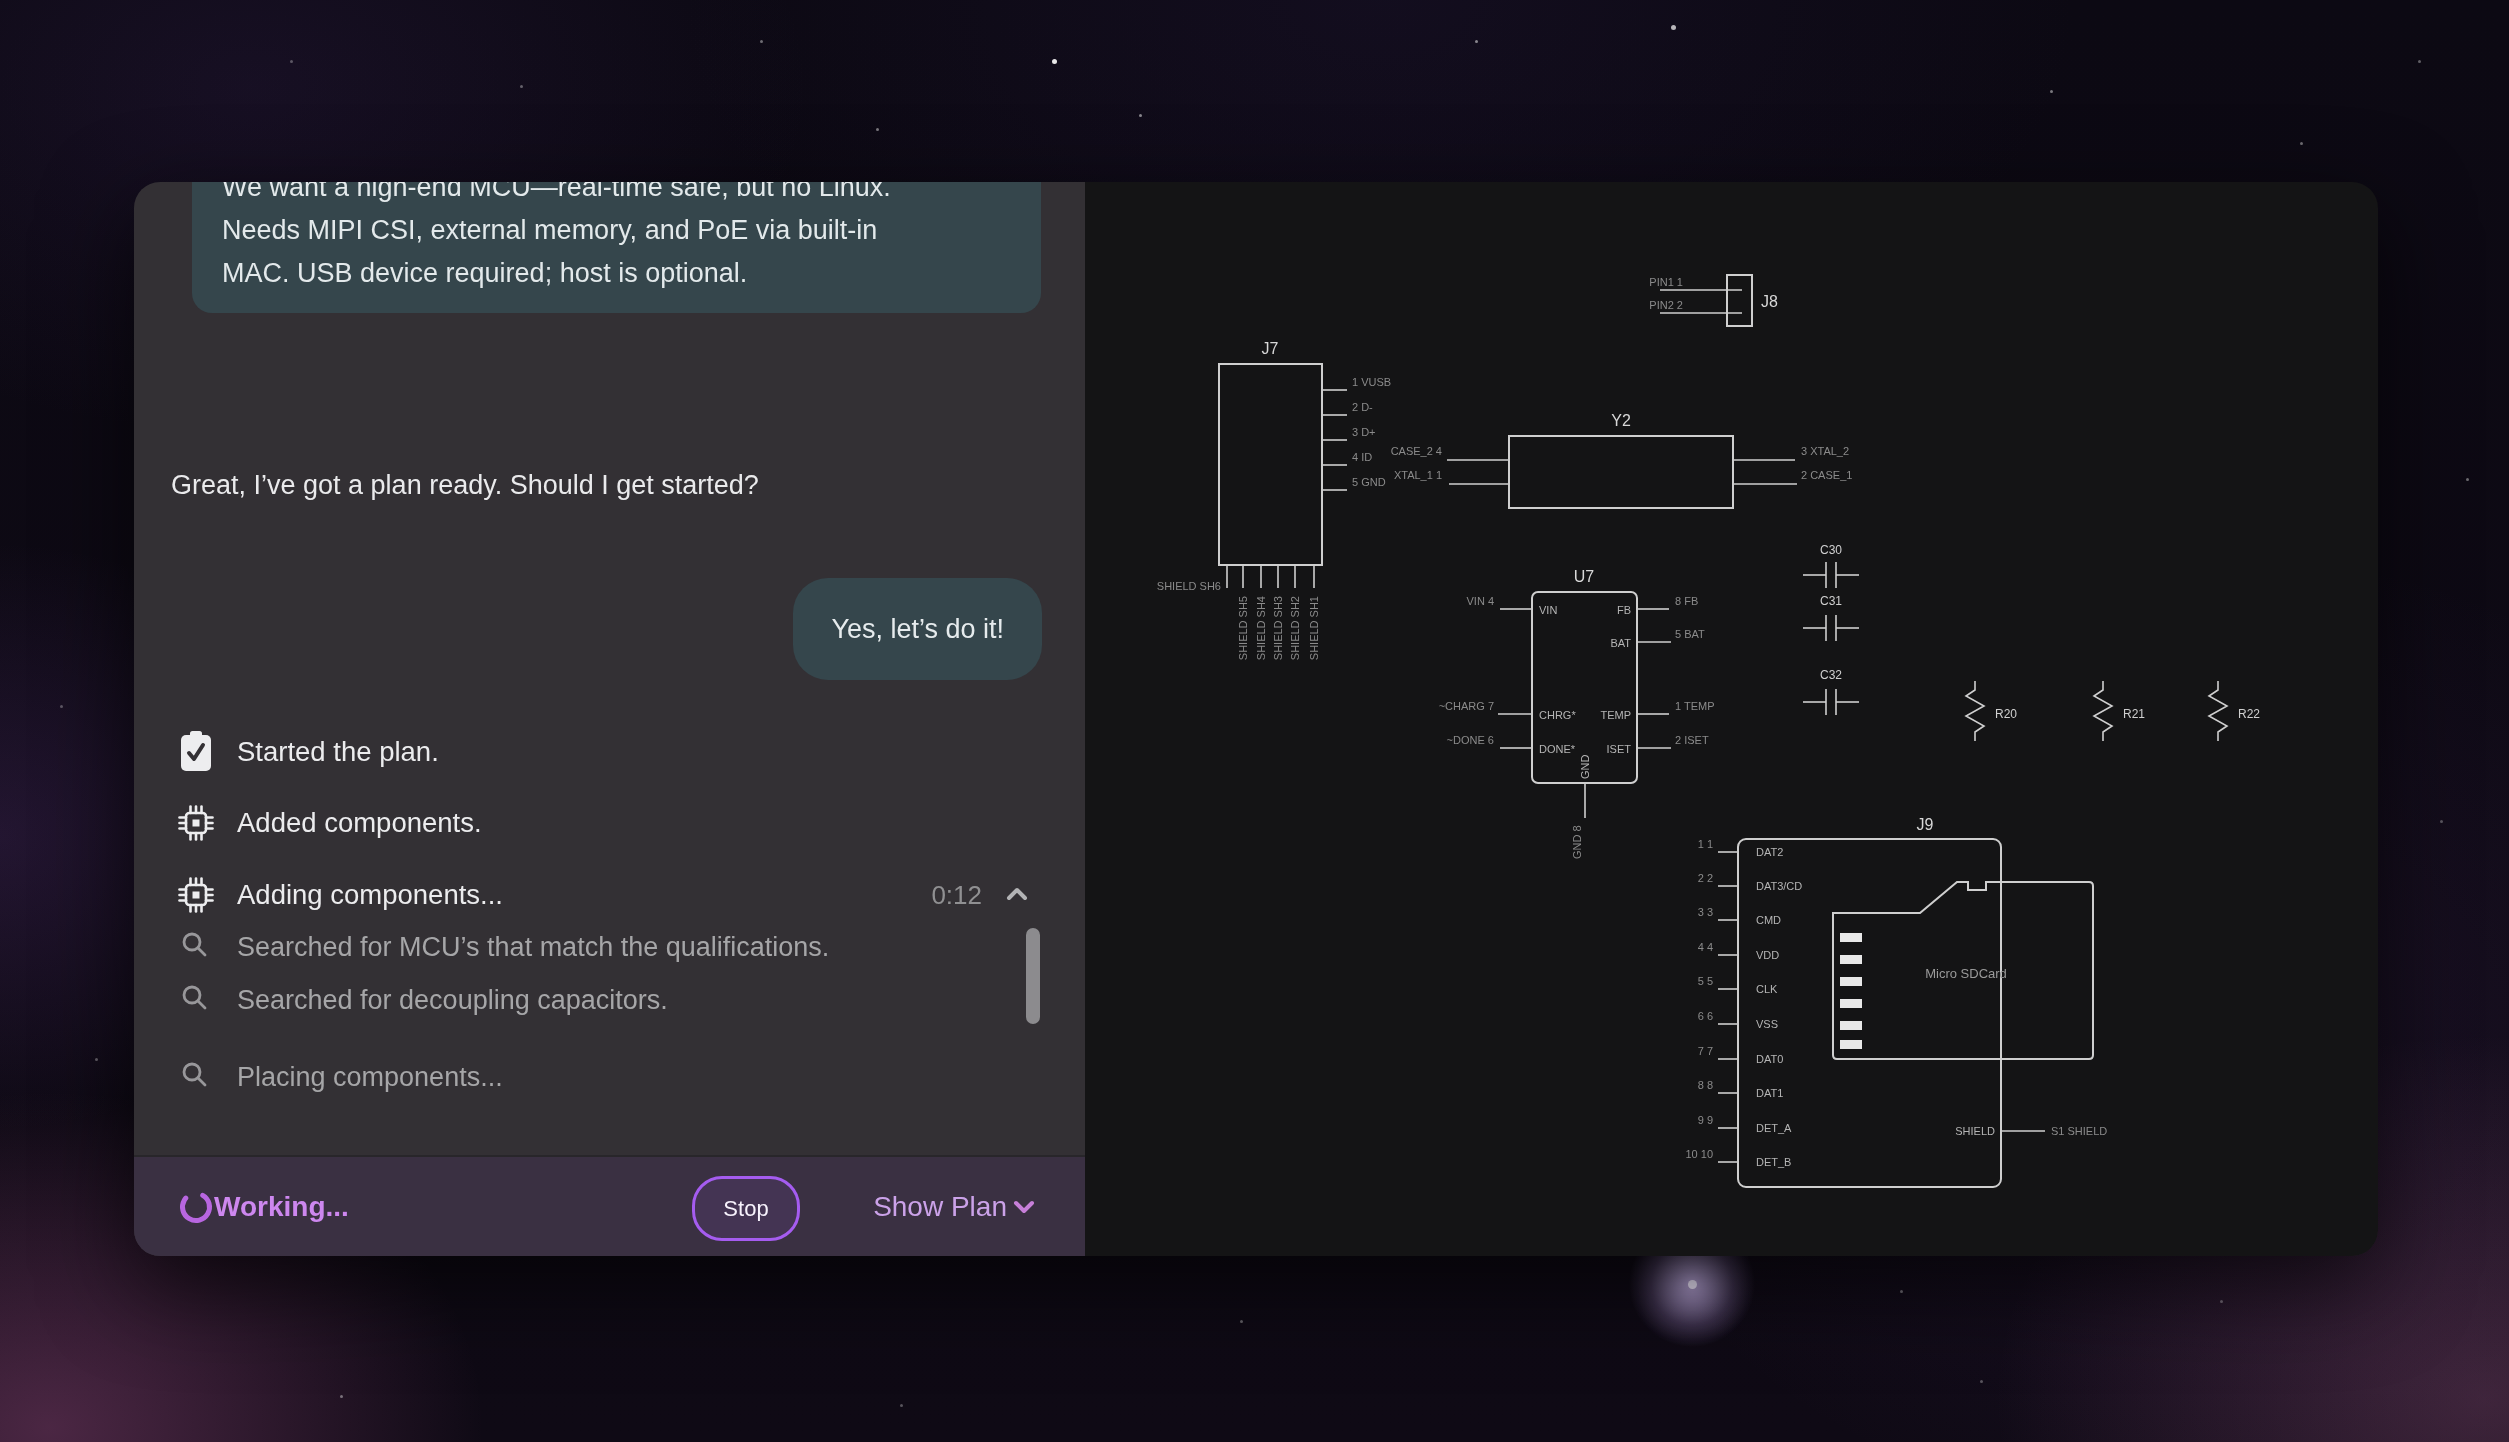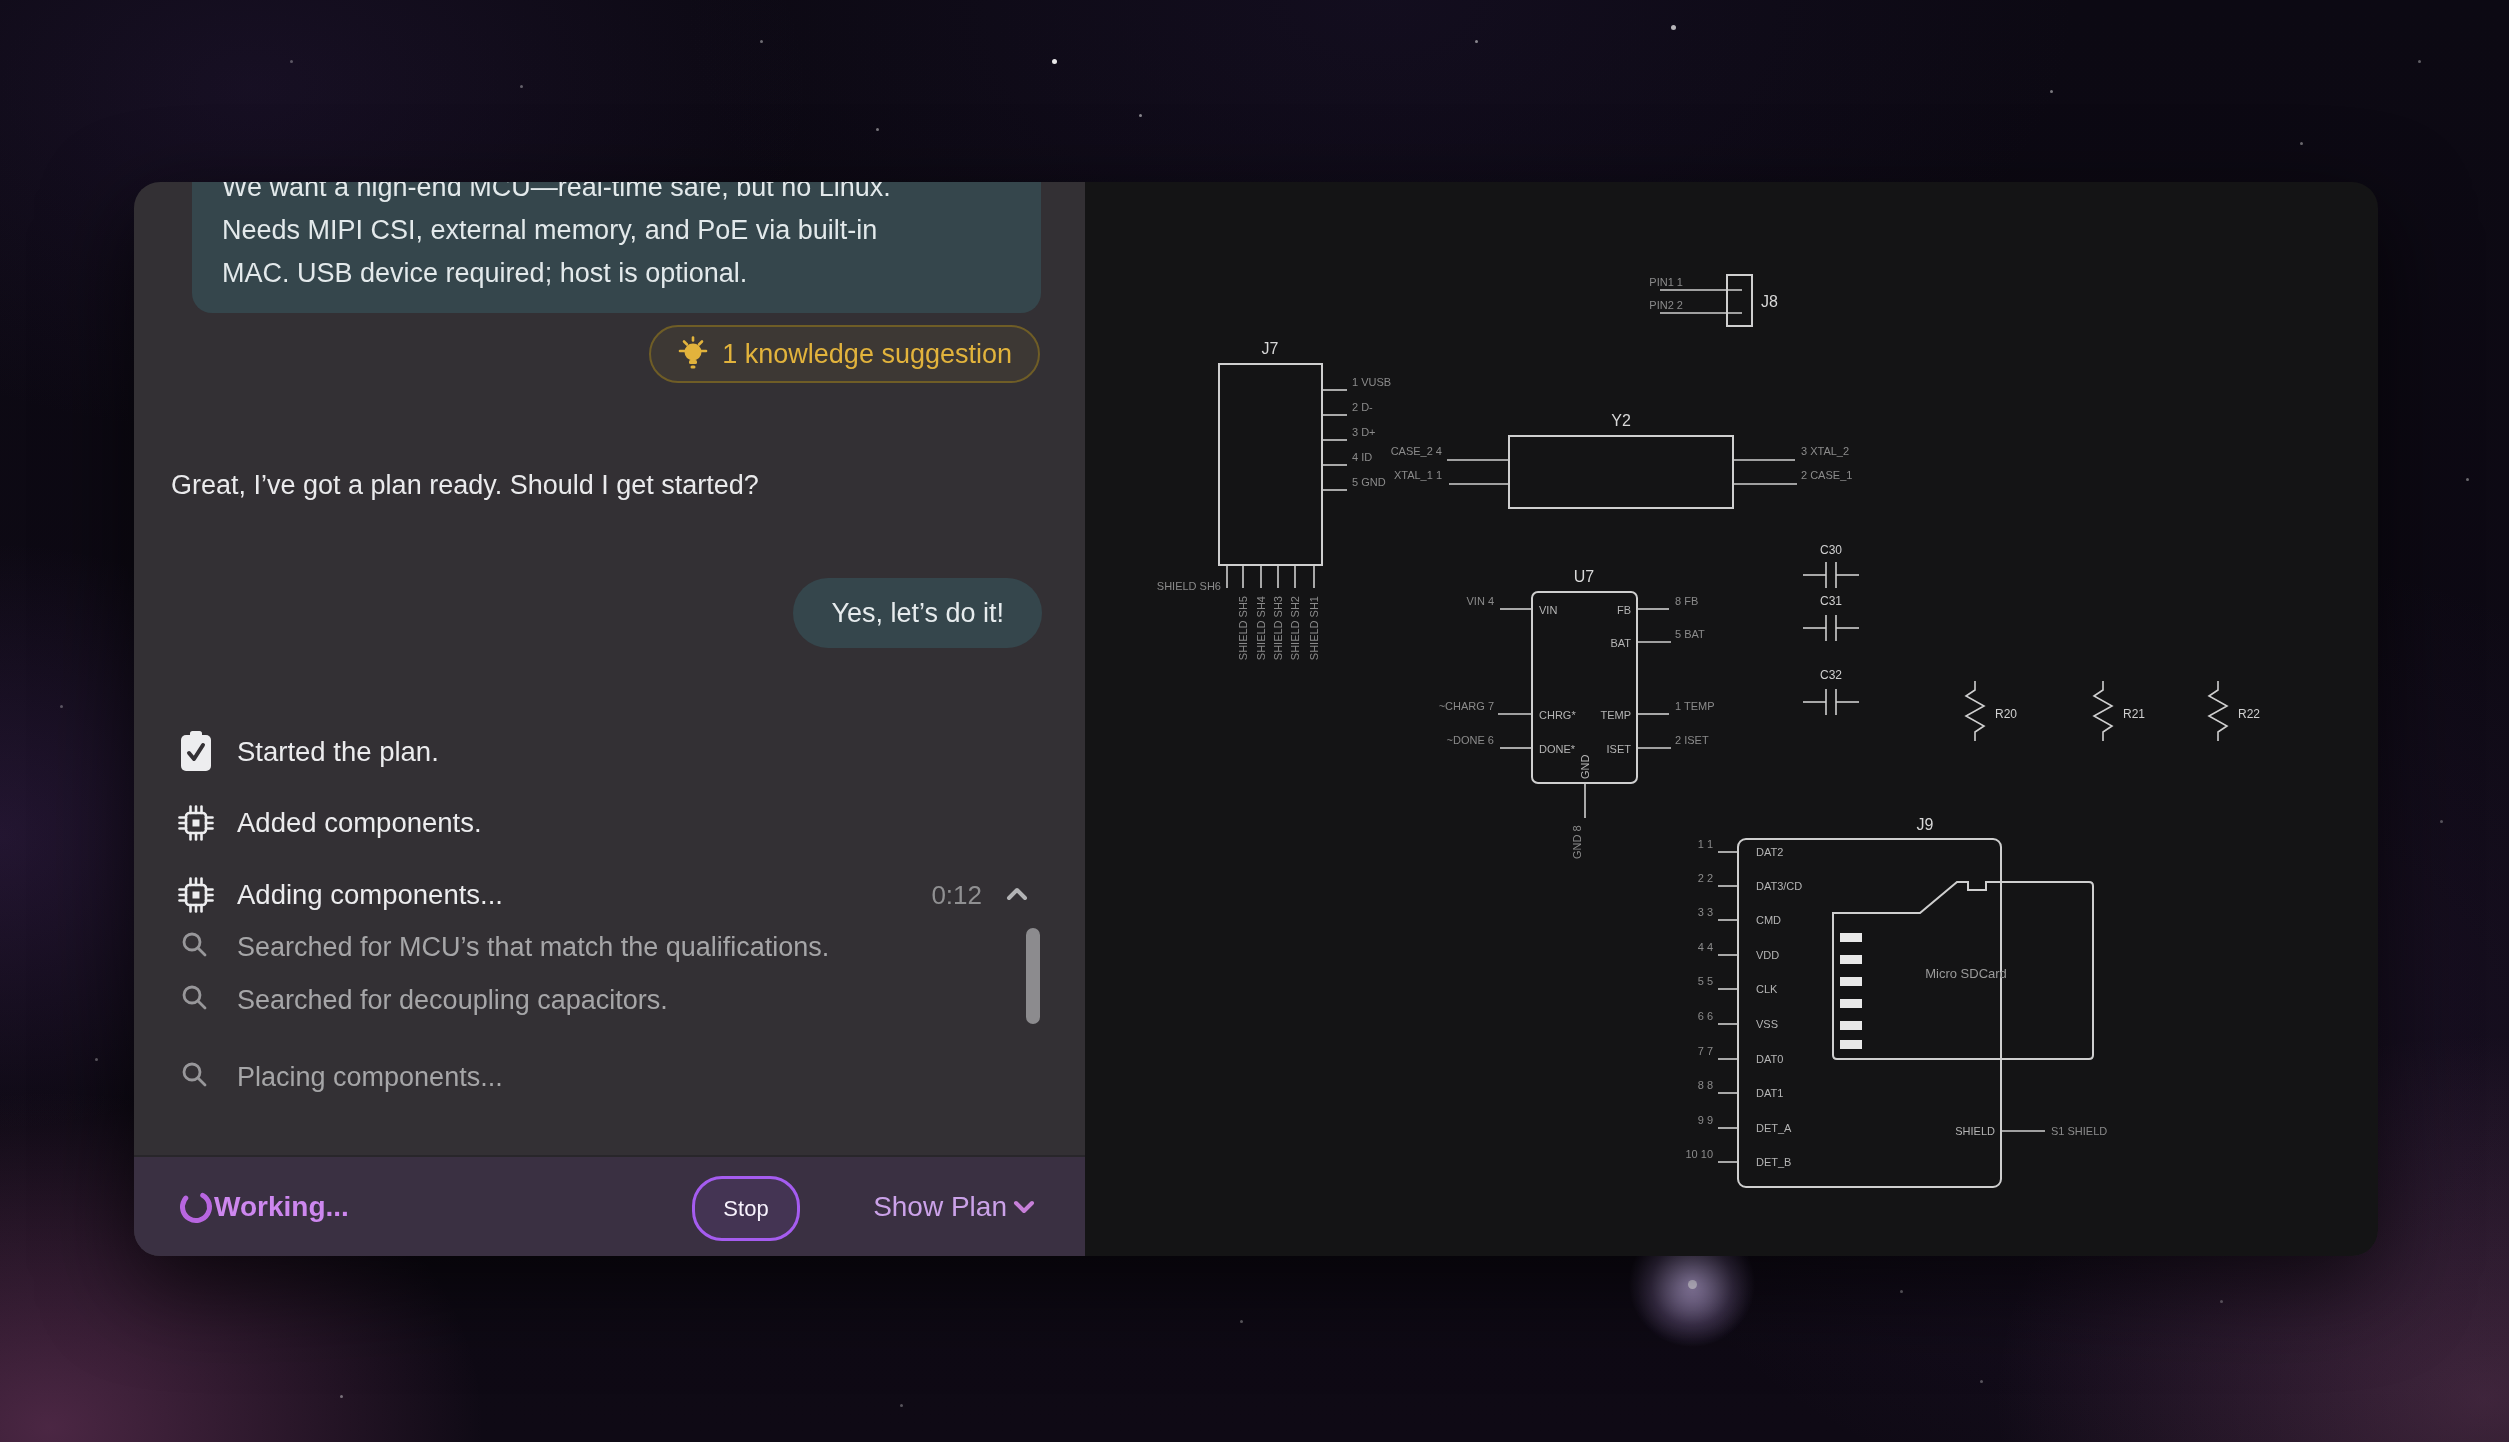--- a/index.html
+++ b/index.html
@@ -94,21 +94,6 @@
       <div>MAC. USB device required; host is optional.</div>
     </div>
 
-    <div class="pill">
-      <svg width="32" height="36" viewBox="0 0 32 36">
-        <g stroke="#e2b33c" stroke-width="2.6" stroke-linecap="round">
-          <line x1="3" y1="15" x2="7.5" y2="15"></line>
-          <line x1="24.5" y1="15" x2="29" y2="15"></line>
-          <line x1="7" y1="5.5" x2="10" y2="8.5"></line>
-          <line x1="25" y1="5.5" x2="22" y2="8.5"></line>
-          <line x1="16" y1="1.5" x2="16" y2="4.5"></line>
-        </g>
-        <circle cx="16" cy="16" r="8.5" fill="#e2b33c"></circle>
-        <rect x="12" y="24" width="8" height="4" rx="1.5" fill="#e2b33c"></rect>
-        <rect x="13.5" y="29.5" width="5" height="3" rx="1.5" fill="#e2b33c"></rect>
-      </svg>
-      <span>1 knowledge suggestion</span>
-    </div>
 
     <div class="assistant-msg">Great, I’ve got a plan ready. Should I get started?</div>
 

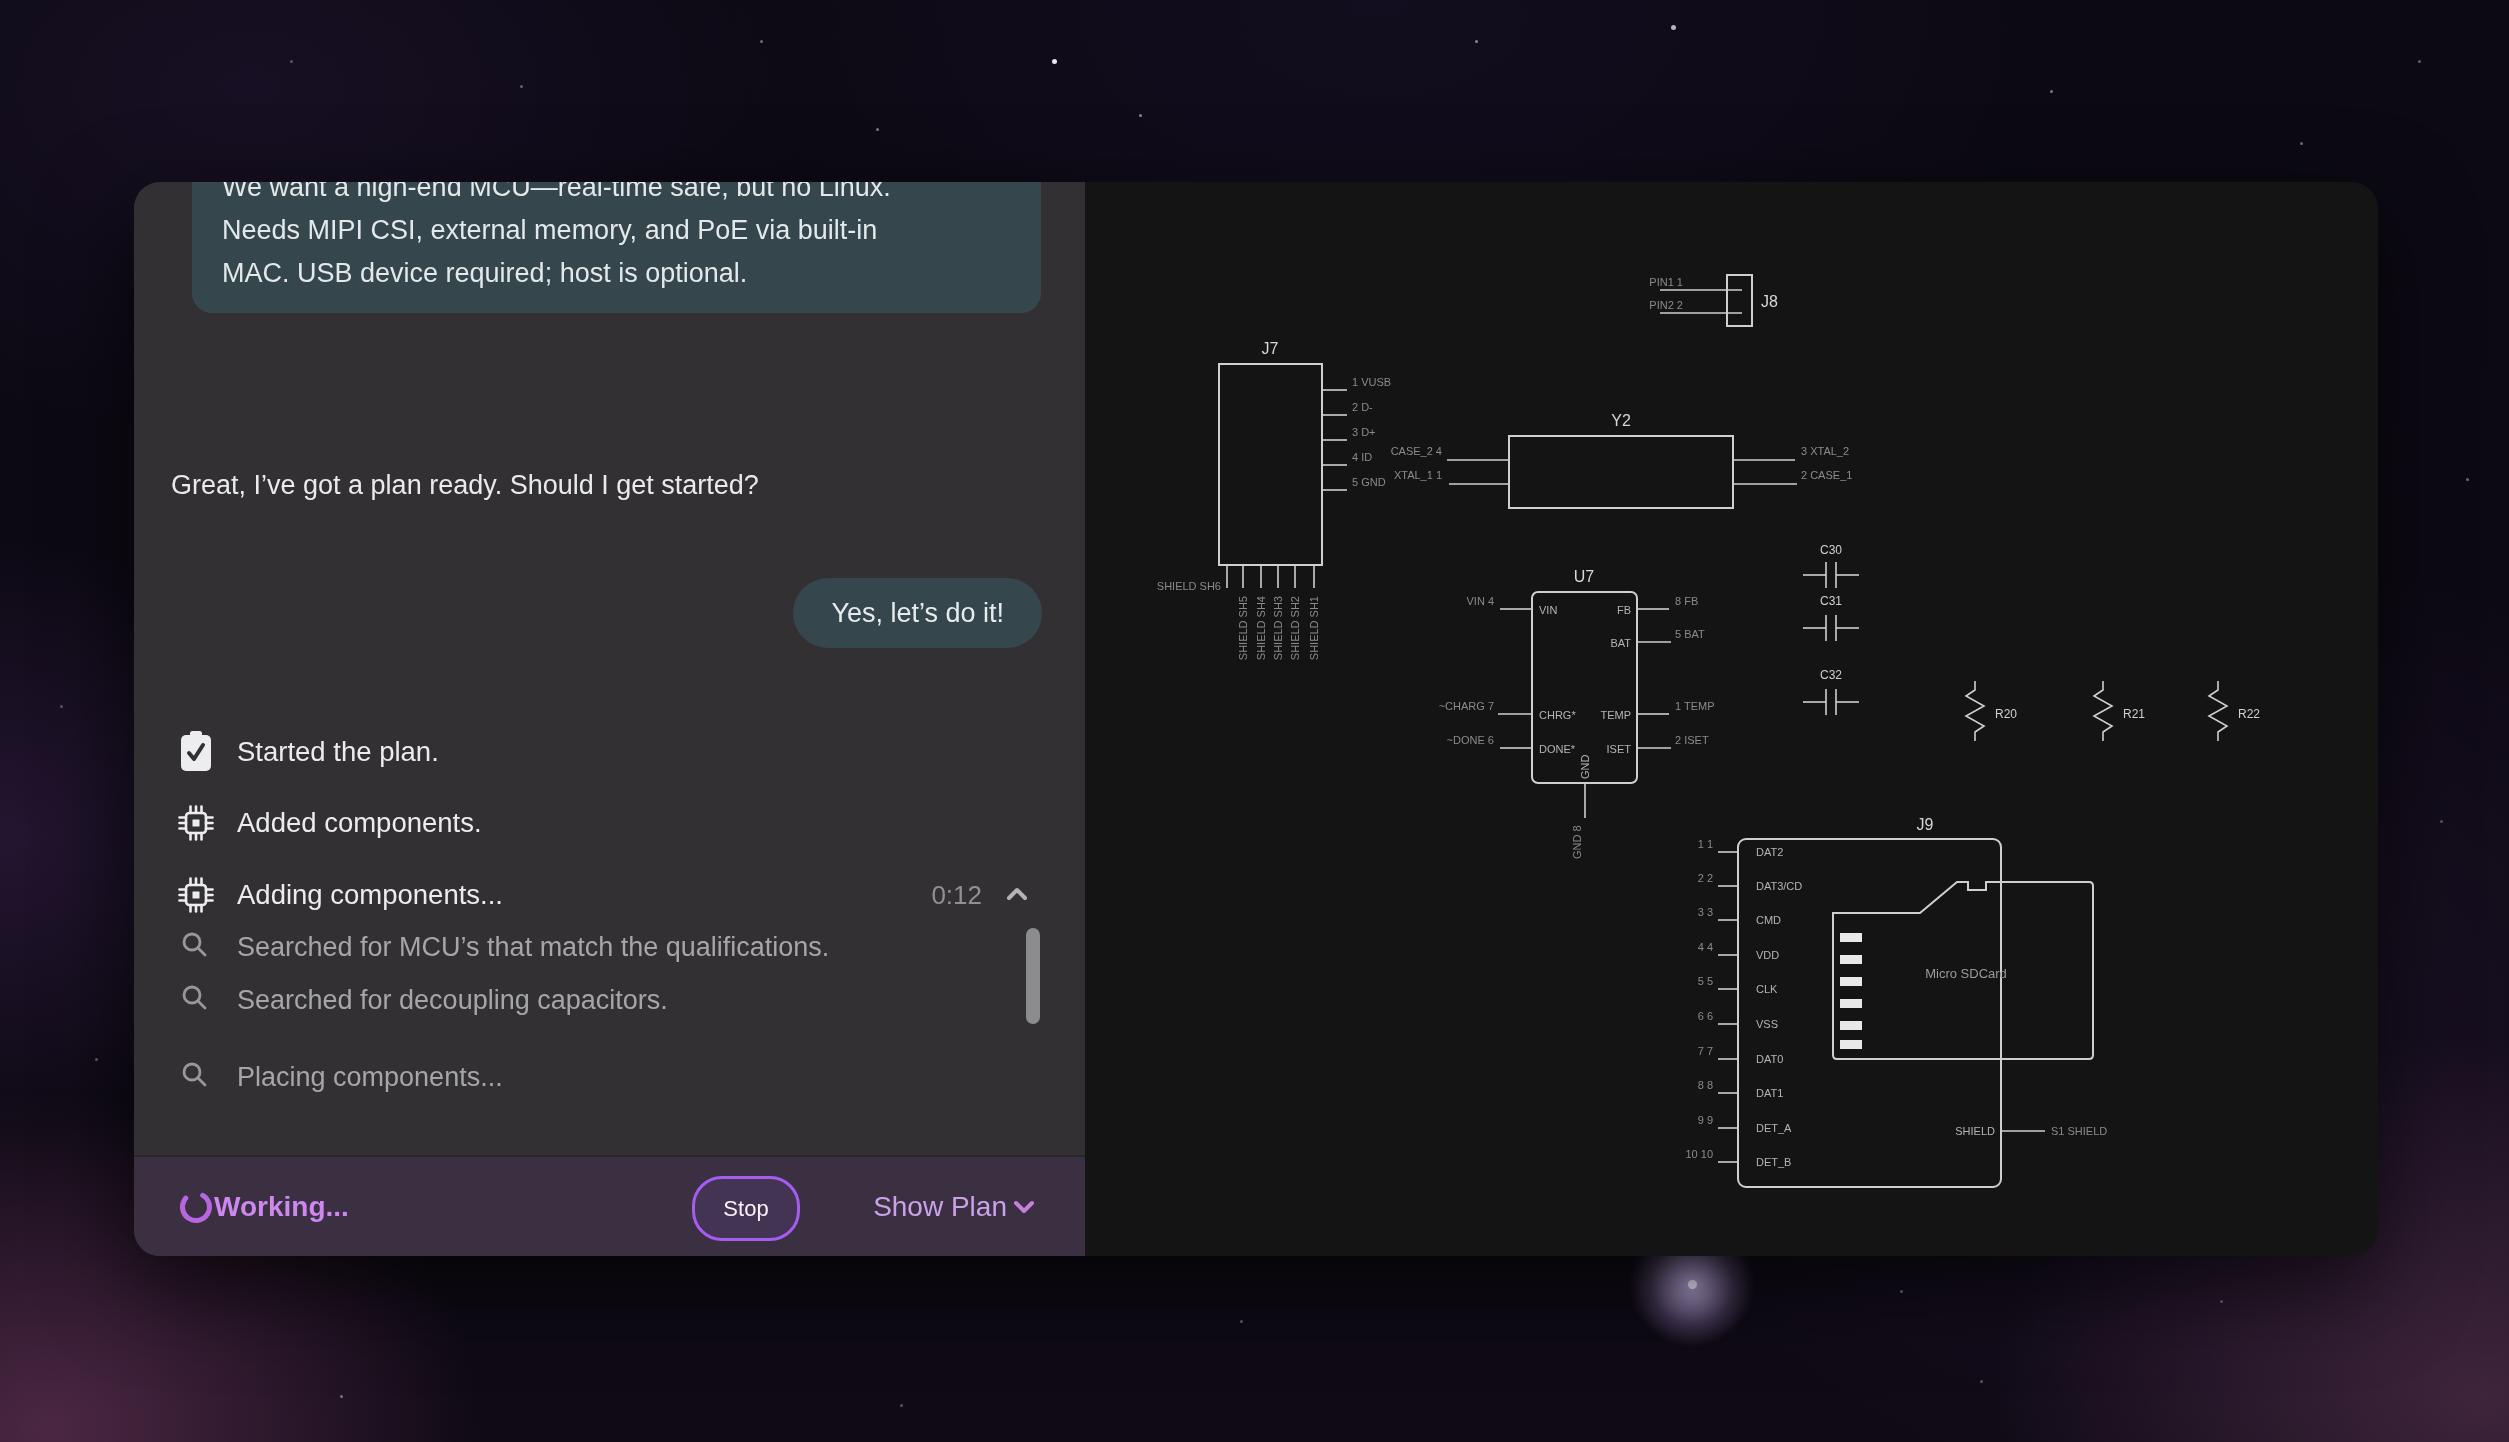--- a/index.html
+++ b/index.html
@@ -48,7 +48,7 @@
     color:#e2b33c;font-size:27px;}
   .assistant-msg{position:absolute;left:37px;top:288px;color:#eaeaec;font-size:27px;white-space:nowrap;}
   .bubble-yes{position:absolute;right:43px;top:396px;height:70px;border-radius:35px;background:#35464c;
-    color:#e6ebed;font-size:27px;display:inline-flex;align-items:center;padding:0 38px;}
+    color:#e6ebed;font-size:27px;display:inline-flex;align-items:center;padding:16px 38px;}
   .step-row{position:absolute;left:0;width:100%;height:44px;display:flex;align-items:center;}
   .step-row .icon-box{position:absolute;left:42px;width:40px;height:44px;display:flex;align-items:center;justify-content:center;}
   .step-label{position:absolute;left:103px;color:#ececee;font-size:27.5px;white-space:nowrap;}

